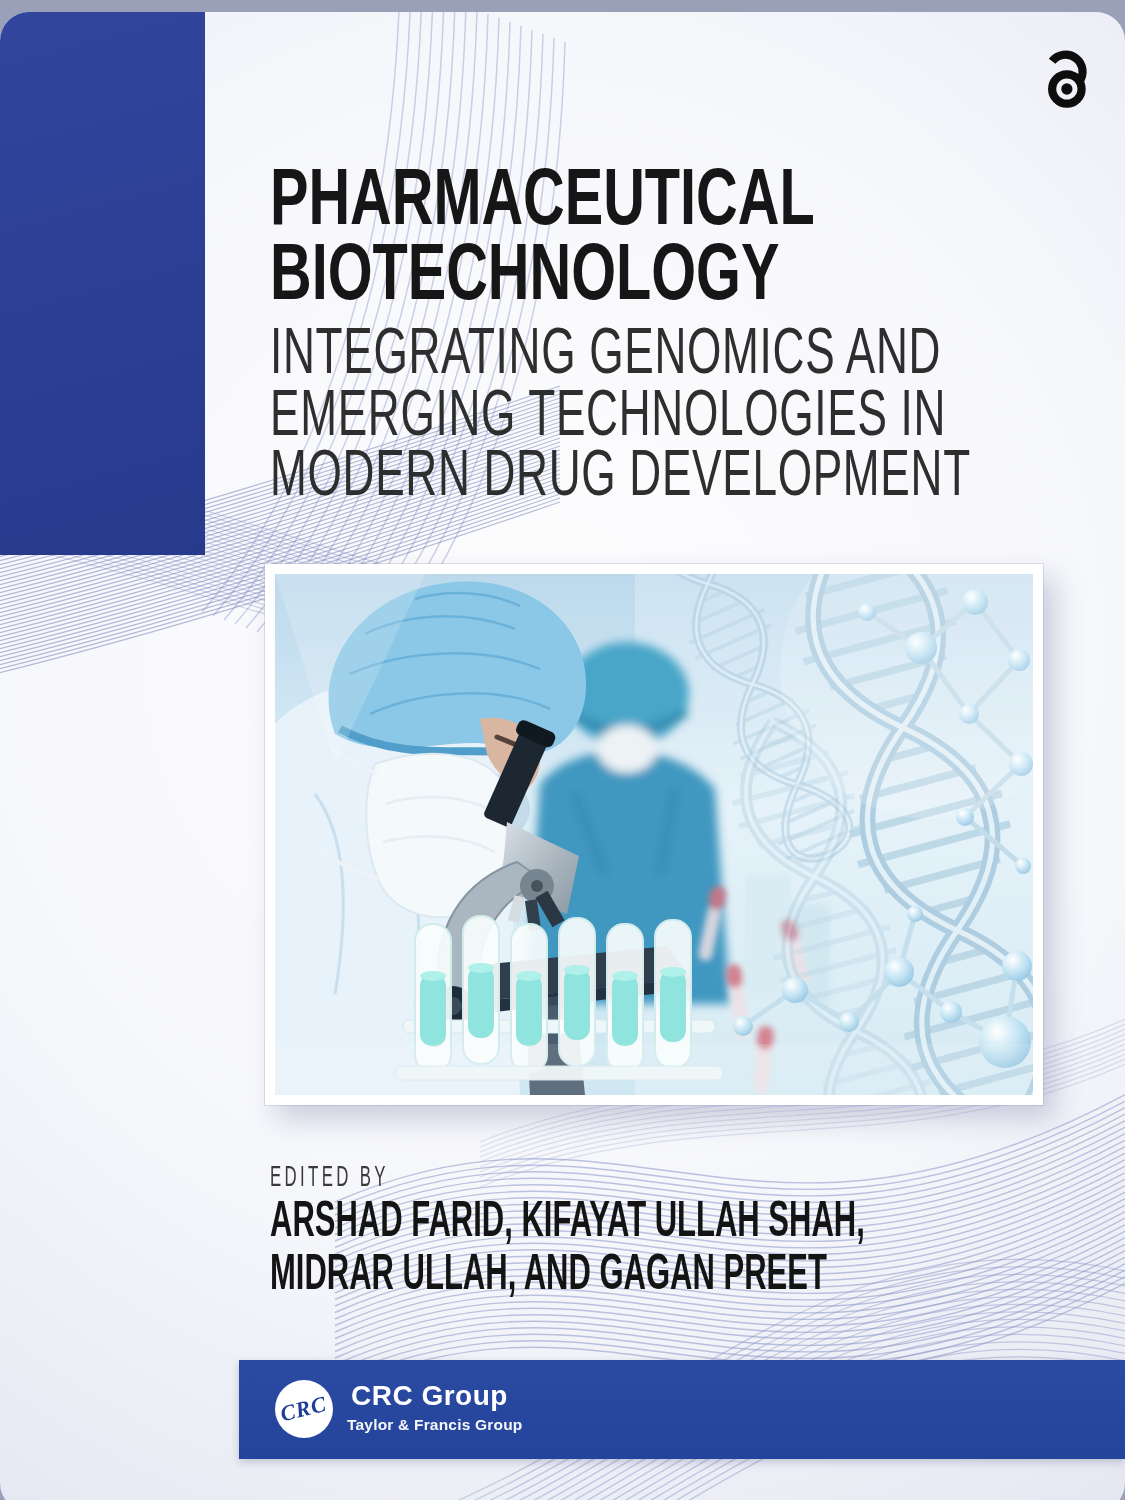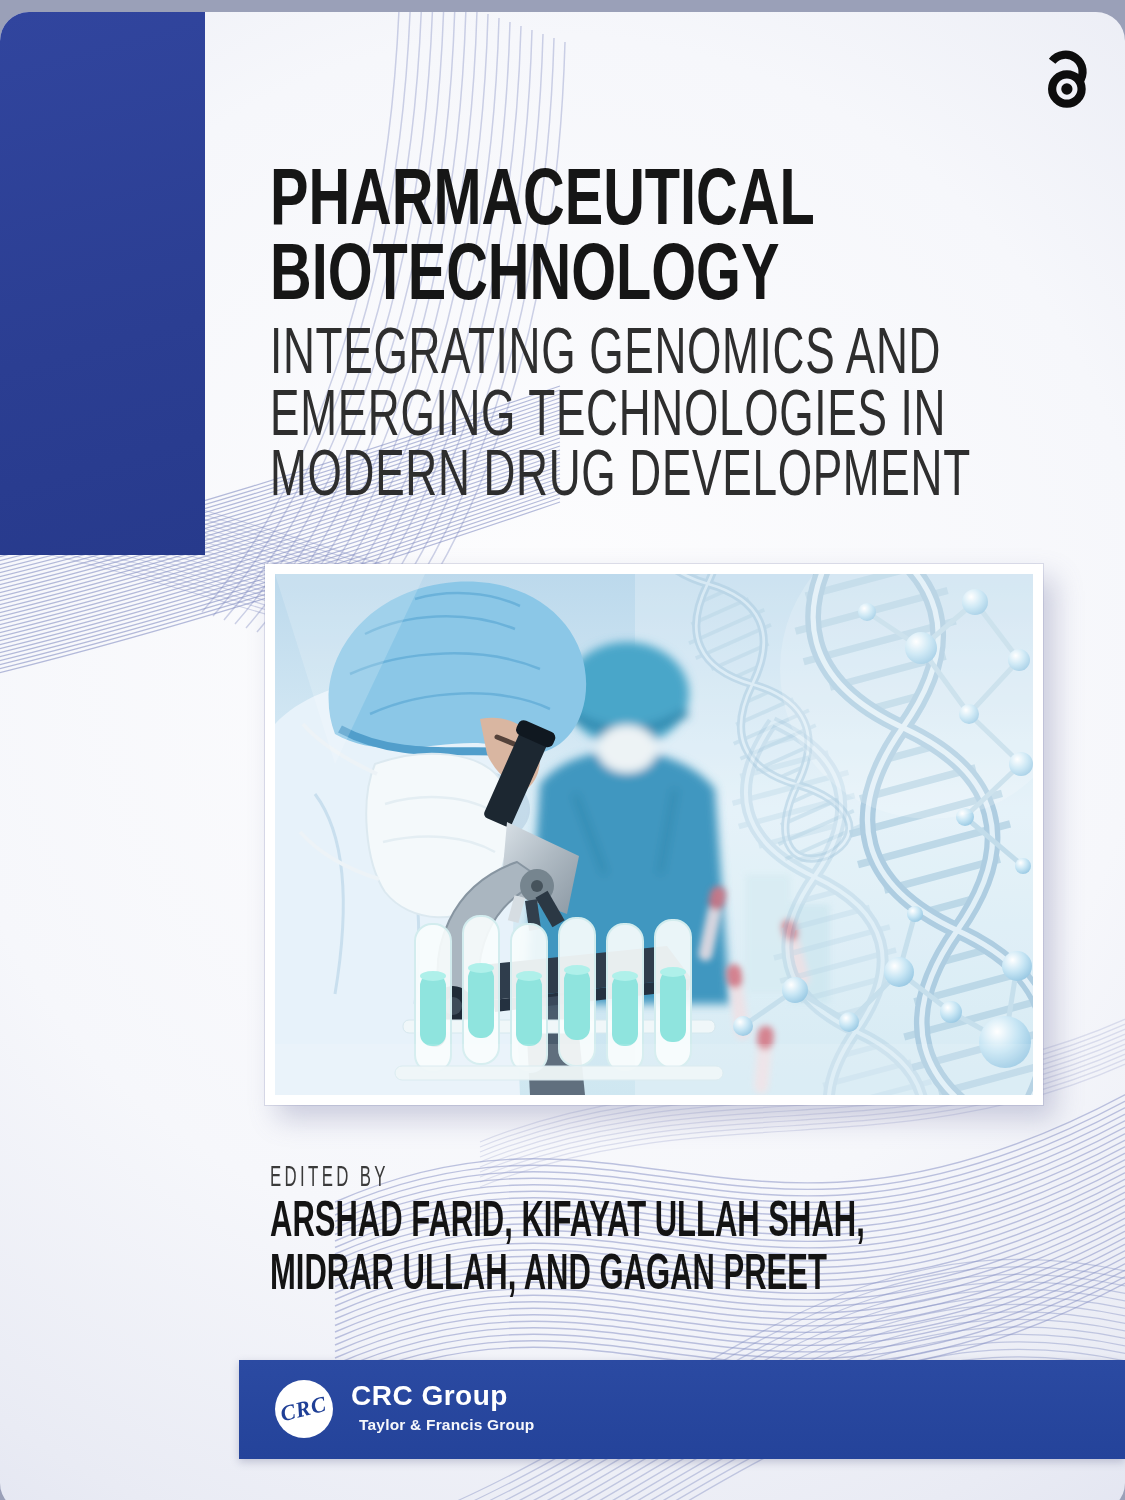--- a/index.html
+++ b/index.html
@@ -79,7 +79,7 @@
     font-size:28px;font-weight:bold;letter-spacing:.5px;
   }
   .publisher-tagline{
-    position:absolute;left:120px;top:56px;color:#ffffff;
+    position:absolute;left:108px;top:56px;color:#ffffff;
     font-size:15.5px;font-weight:bold;opacity:.96;letter-spacing:.2px;
   }
 </style>

